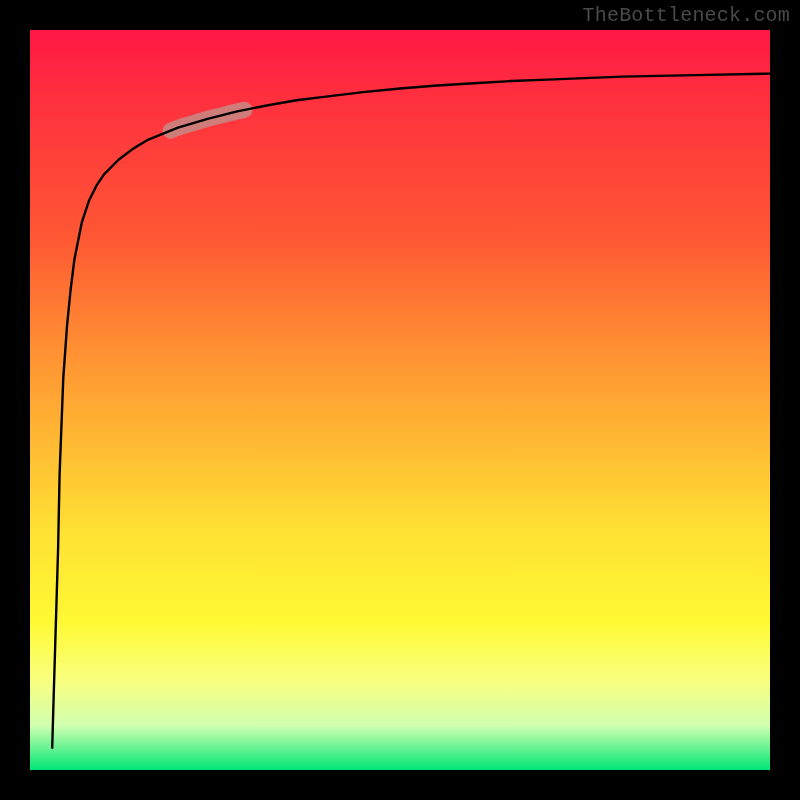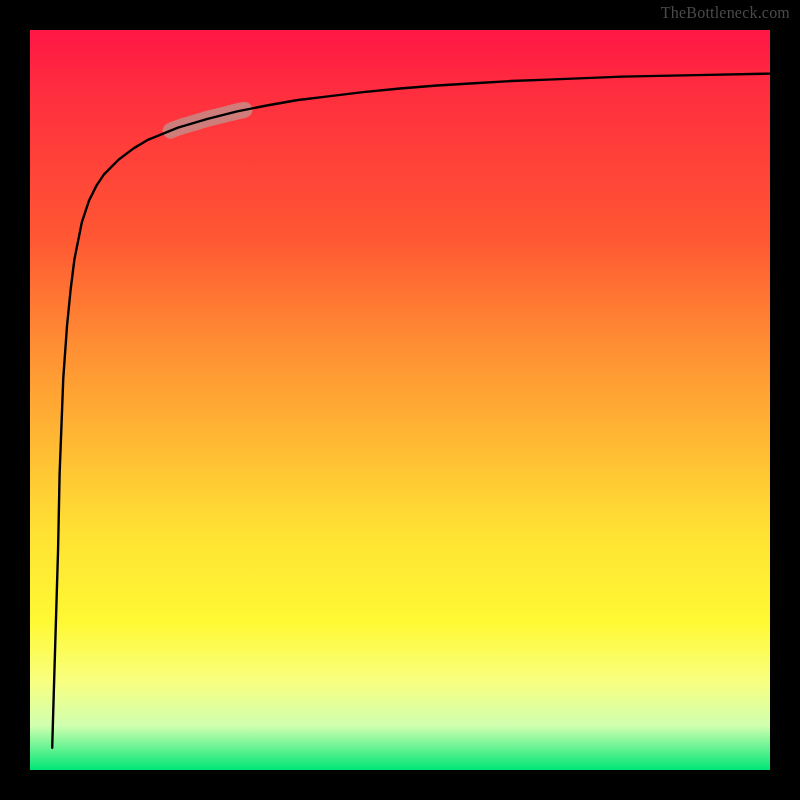--- a/index.html
+++ b/index.html
@@ -52,8 +52,8 @@
     position: absolute;
     right: 10px;
     top: 4px;
-    font-family: Liberation Serif, serif;
-    font-size: 16px;
+    font-family: Liberation Mono, monospace;
+    font-size: 20px;
     color: #4a4a4a;
     letter-spacing: 0.2px;
   }

